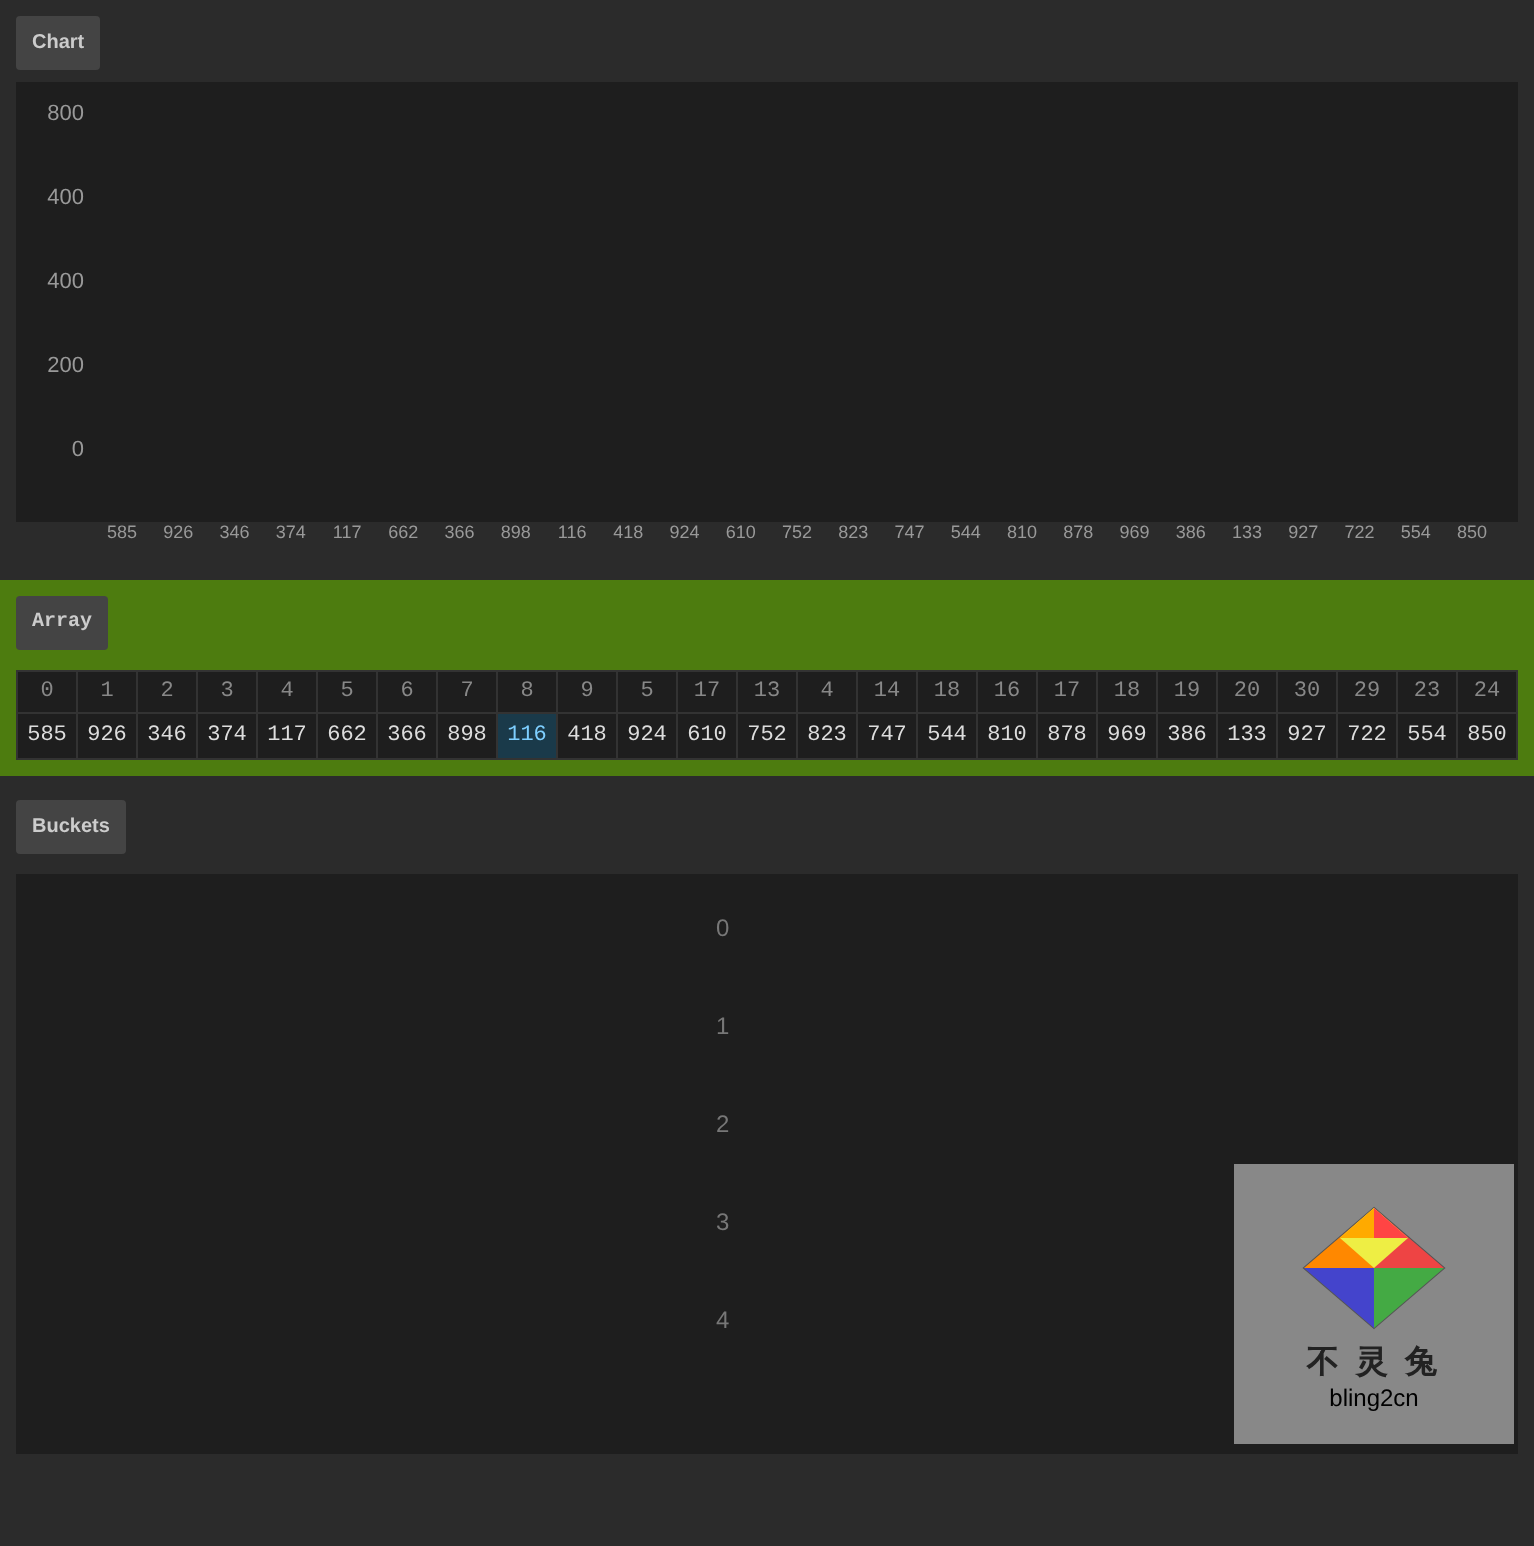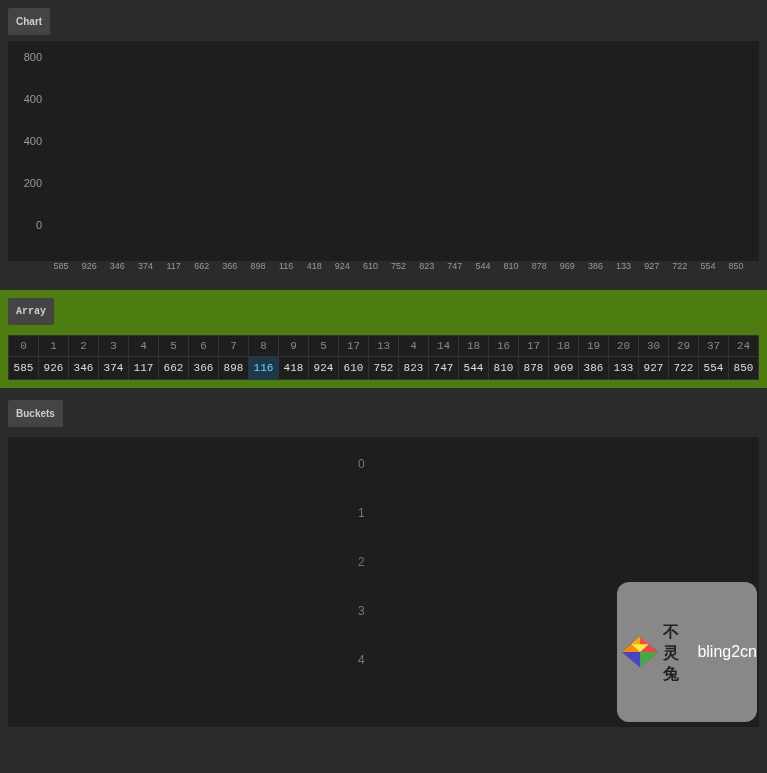--- a/index.html
+++ b/index.html
@@ -338,7 +338,7 @@
           <th>20</th>
           <th>30</th>
           <th>29</th>
-          <th>37</th>
+          <th>23</th>
           <th>24</th>
         </tr>
     </thead>

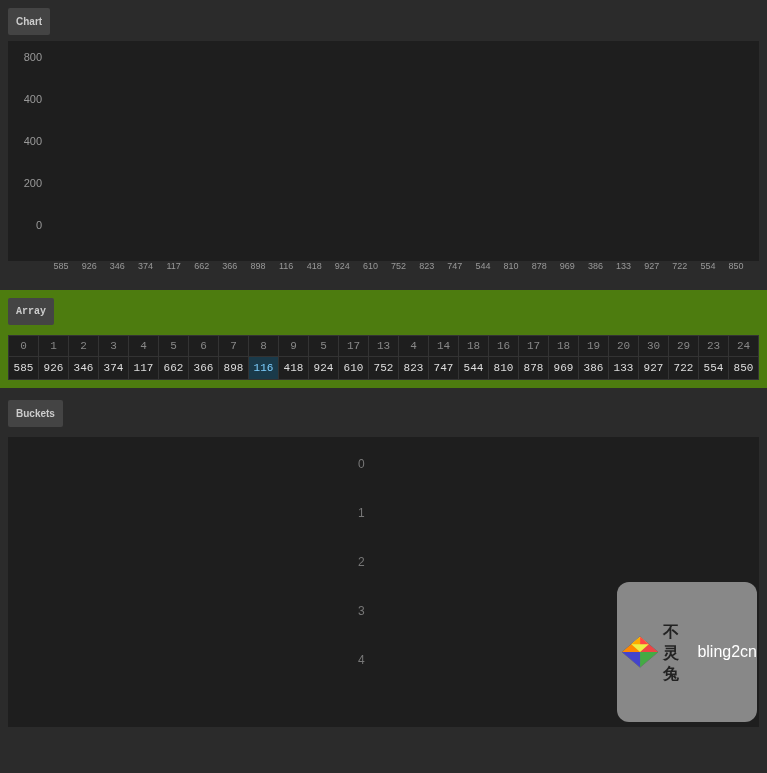--- a/index.html
+++ b/index.html
@@ -161,9 +161,9 @@
       width: 140px;
       height: 140px;
       background: #888;
-      border-radius: 12px;
-      display: flex;
-      flex-direction: row;
+      border-radius: 0;
+      display: flex;
+      flex-direction: column;
       align-items: center;
       justify-content: center;
       overflow: hidden;

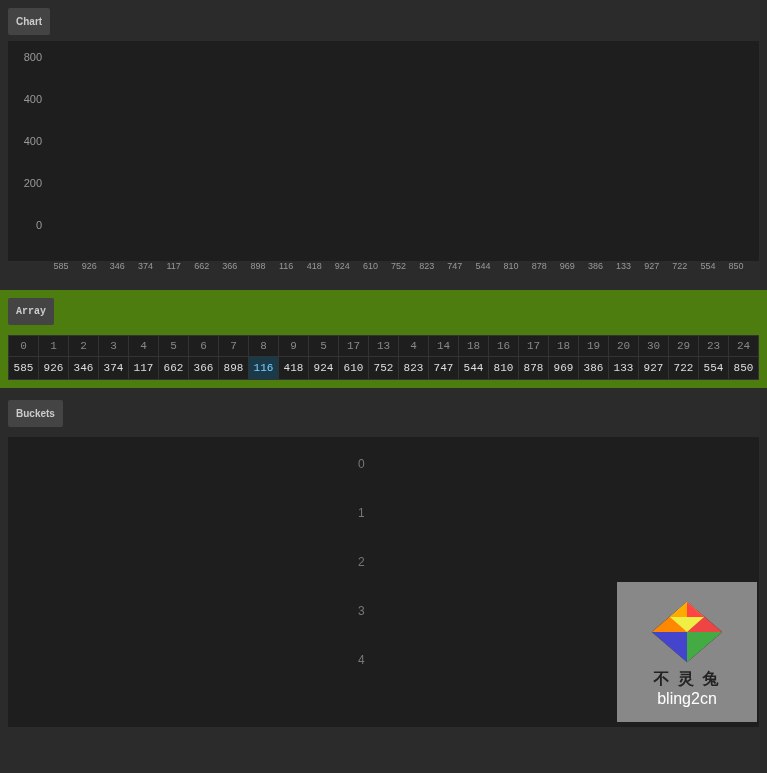--- a/index.html
+++ b/index.html
@@ -183,8 +183,8 @@
     }
 
     .watermark-sub {
-      color: #ffffff;
-      font-size: 16px;
+      color: #000000;
+      font-size: 12px;
     }
   </style>
 </head>

